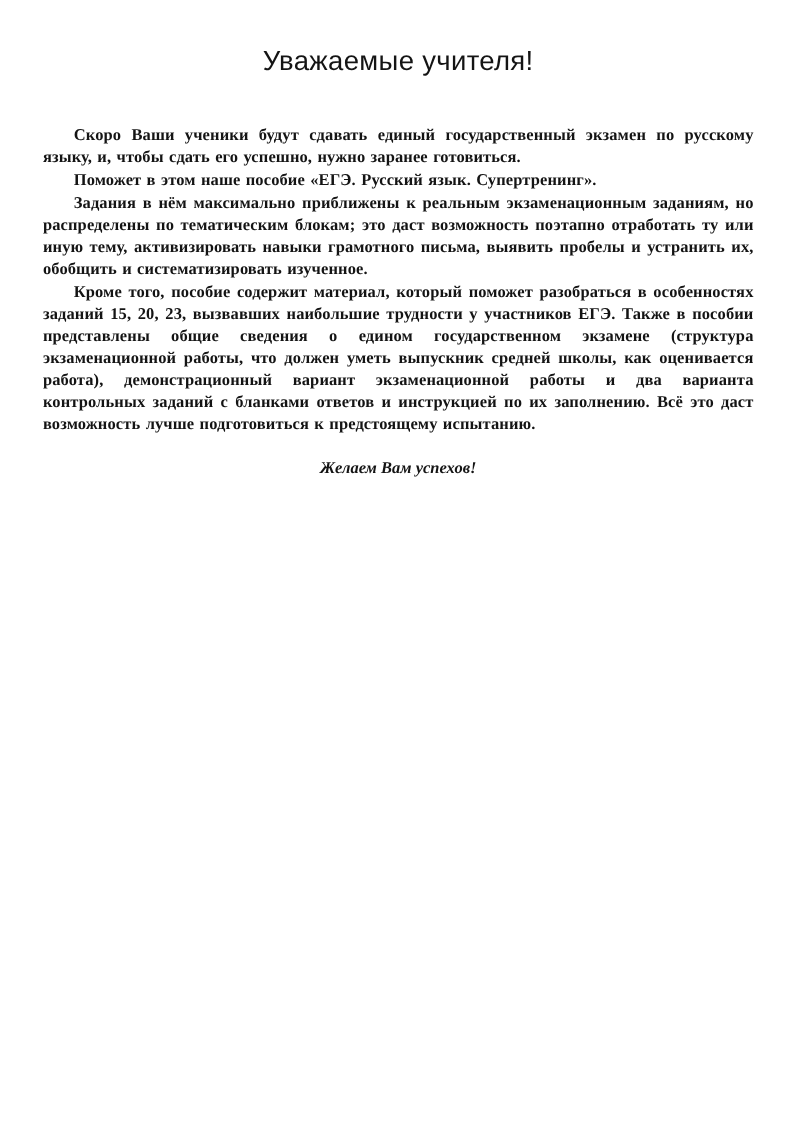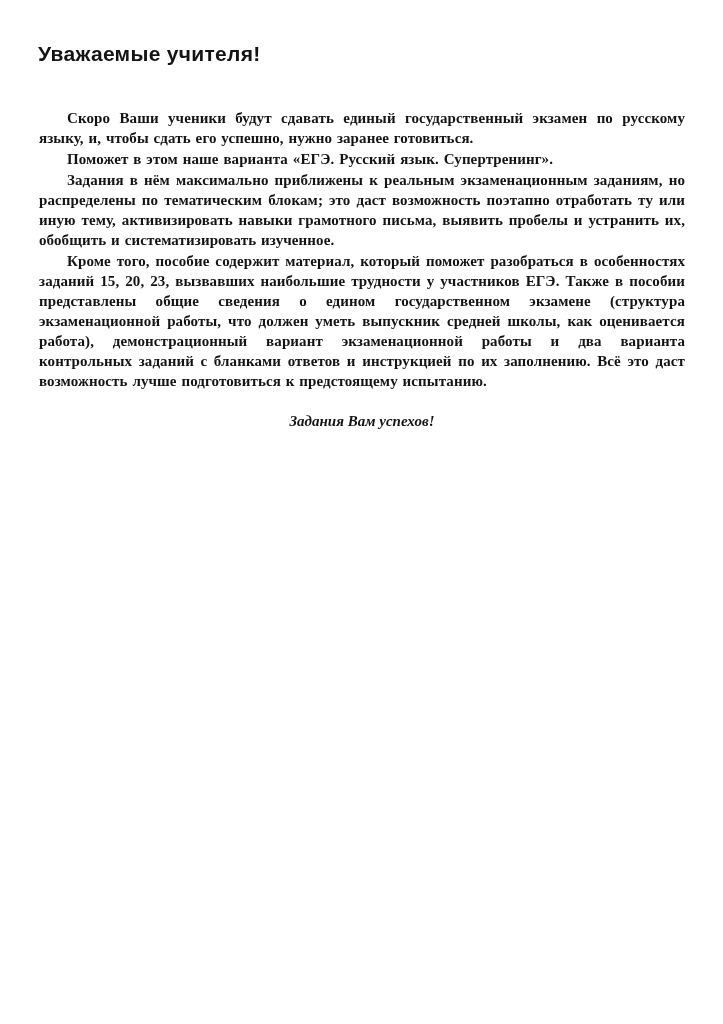--- a/index.html
+++ b/index.html
@@ -25,8 +25,9 @@
     right: 37px;
   }
   .page-title {
-    font-size: 21px;
-    font-weight: bold;
+    text-align: center;
+    font-size: 25px;
+    font-weight: normal;
     font-family: "Liberation Sans", "DejaVu Sans", sans-serif;
     letter-spacing: 0.3px;
     margin: 0 0 42px 0;

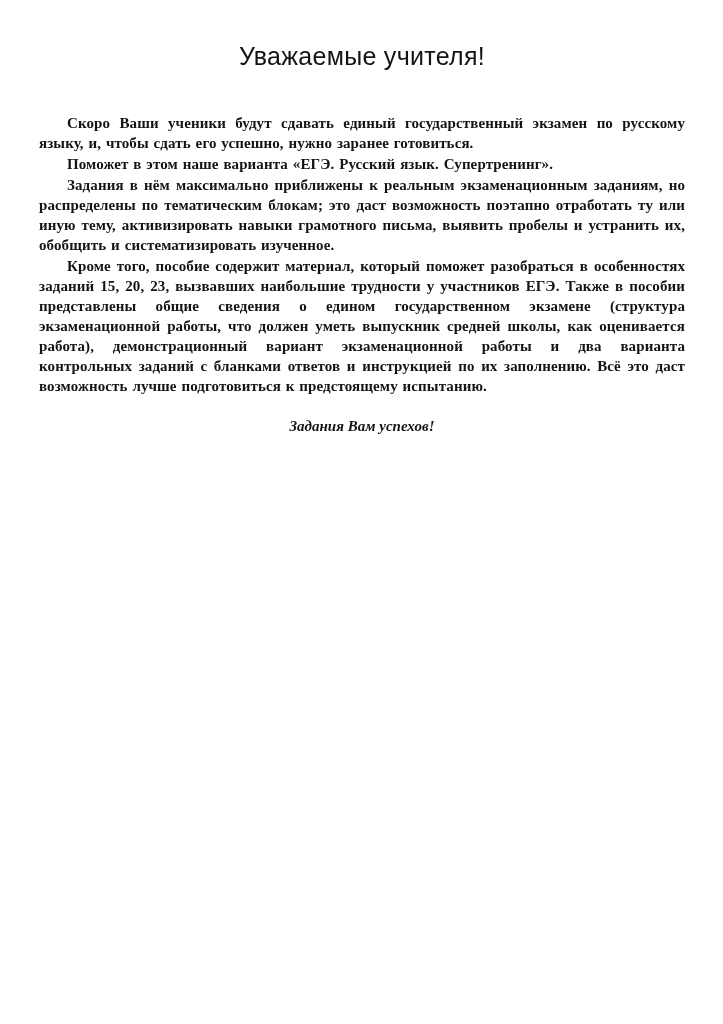--- a/index.html
+++ b/index.html
@@ -59,7 +59,7 @@
     <h1 class="page-title">Уважаемые учителя!</h1>
     <div class="body-text">
       <p>Скоро Ваши ученики будут сдавать единый государственный экзамен по русскому языку, и, чтобы сдать его успешно, нужно заранее готовиться.</p>
-      <p>Поможет в этом наше варианта «ЕГЭ. Русский язык. Супертренинг».</p>
+      <p>Поможет в этом наше пособие «ЕГЭ. Русский язык. Супертренинг».</p>
       <p>Задания в нём максимально приближены к реальным экзаменационным заданиям, но распределены по тематическим блокам; это даст возможность поэтапно отработать ту или иную тему, активизировать навыки грамотного письма, выявить пробелы и устранить их, обобщить и систематизировать изученное.</p>
       <p>Кроме того, пособие содержит материал, который поможет разобраться в особенностях заданий 15, 20, 23, вызвавших наибольшие трудности у участников ЕГЭ. Также в пособии представлены общие сведения о едином государственном экзамене (структура экзаменационной работы, что должен уметь выпускник средней школы, как оценивается работа), демонстрационный вариант экзаменационной работы и два варианта контрольных заданий с бланками ответов и инструкцией по их заполнению. Всё это даст возможность лучше подготовиться к предстоящему испытанию.</p>
     </div>

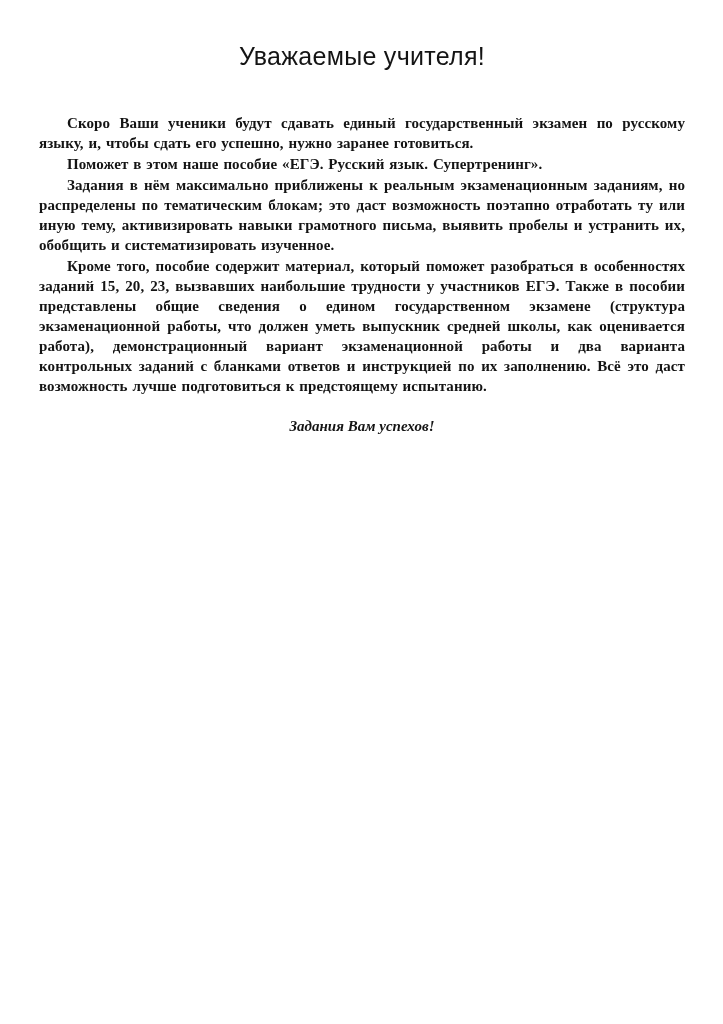--- a/index.html
+++ b/index.html
@@ -63,7 +63,7 @@
       <p>Задания в нём максимально приближены к реальным экзаменационным заданиям, но распределены по тематическим блокам; это даст возможность поэтапно отработать ту или иную тему, активизировать навыки грамотного письма, выявить пробелы и устранить их, обобщить и систематизировать изученное.</p>
       <p>Кроме того, пособие содержит материал, который поможет разобраться в особенностях заданий 15, 20, 23, вызвавших наибольшие трудности у участников ЕГЭ. Также в пособии представлены общие сведения о едином государственном экзамене (структура экзаменационной работы, что должен уметь выпускник средней школы, как оценивается работа), демонстрационный вариант экзаменационной работы и два варианта контрольных заданий с бланками ответов и инструкцией по их заполнению. Всё это даст возможность лучше подготовиться к предстоящему испытанию.</p>
     </div>
-    <div class="closing">Задания Вам успехов!</div>
+    <div class="closing">Желаем Вам успехов!</div>
   </div>
 </div>
 

